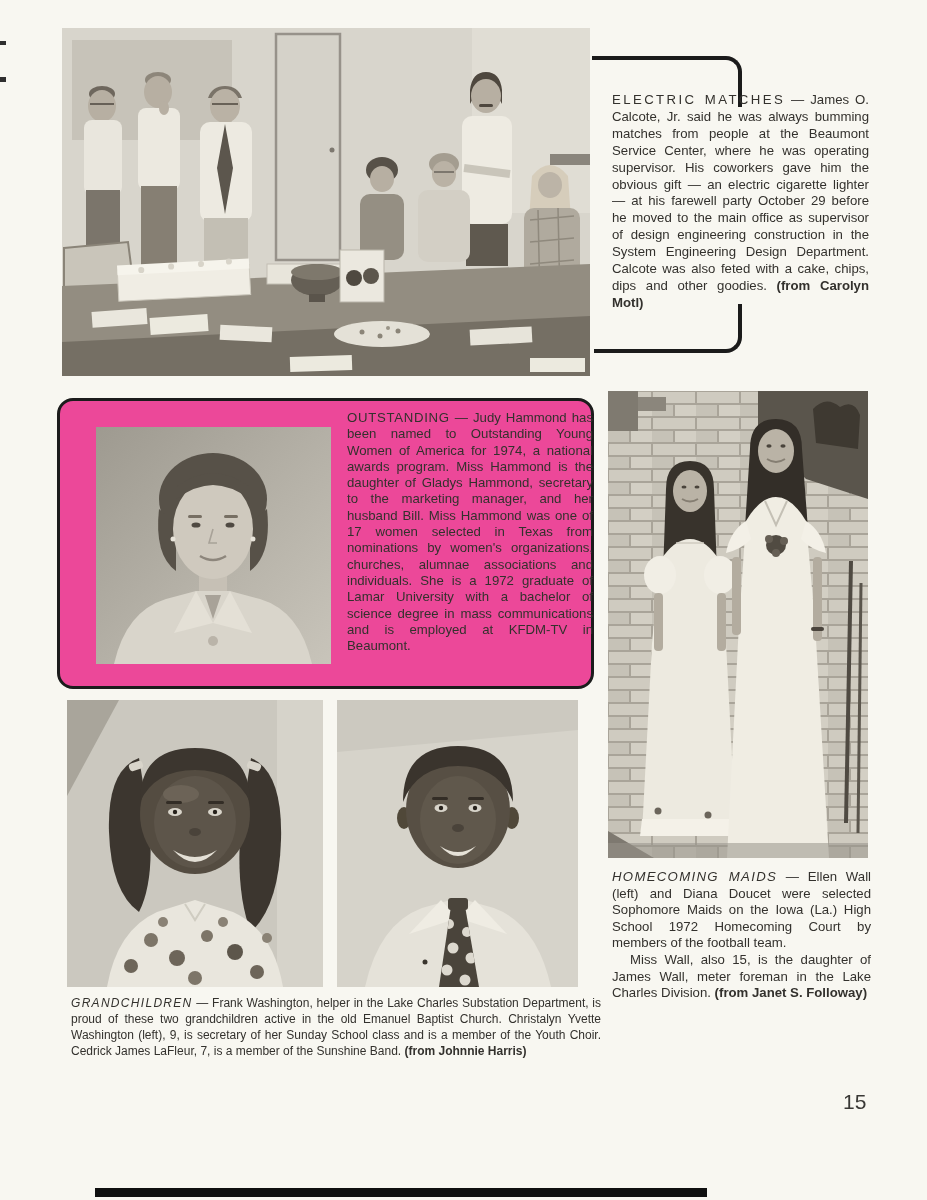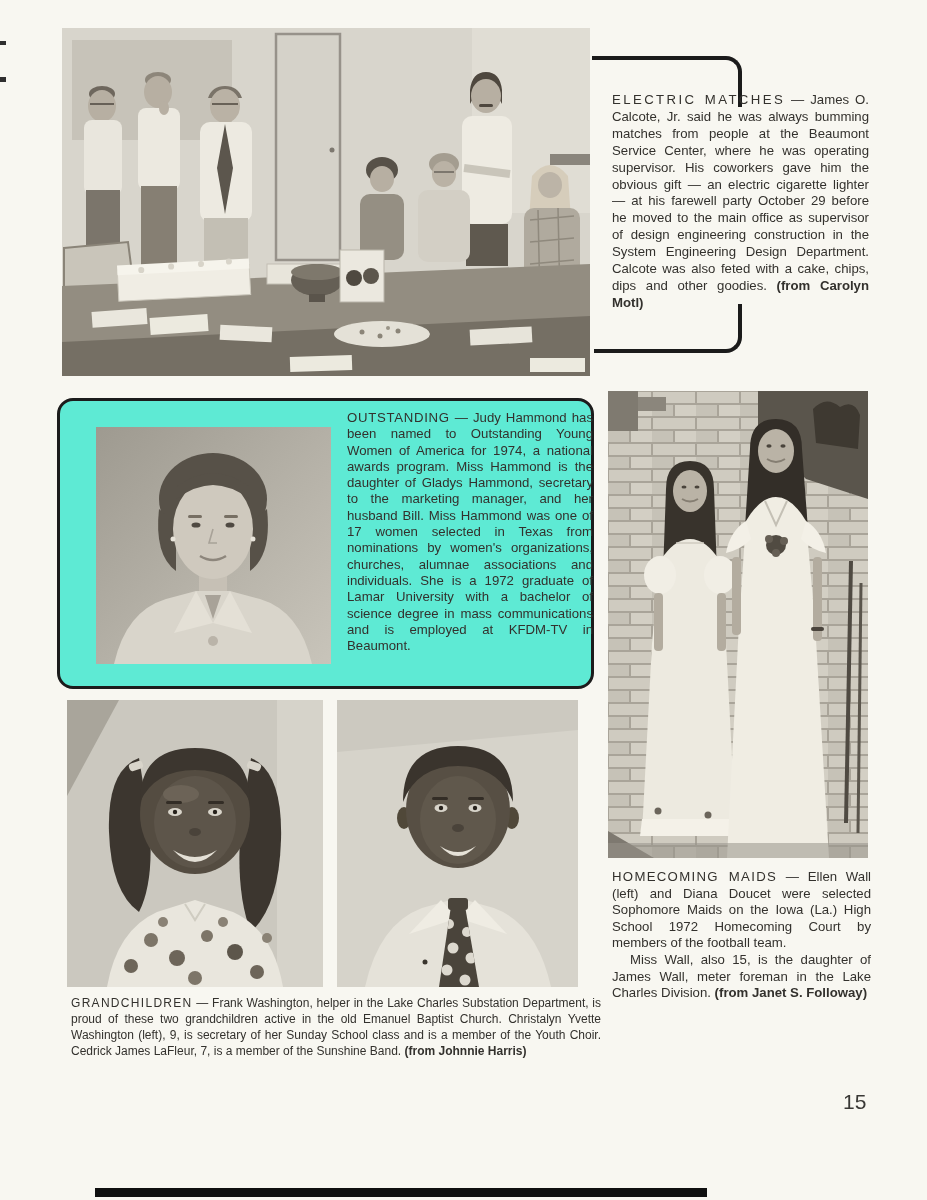--- a/index.html
+++ b/index.html
@@ -29,7 +29,7 @@
   .electric{left:612px;top:92px;width:257px;}
   .electric p{font-size:13.2px;line-height:16.9px;}
   .outstanding-box{position:absolute;left:57px;top:398px;width:537px;height:291px;
-                   border:3px solid #1c1c1c;border-radius:16px;box-sizing:border-box;background:#5eead4;}
+                   border:3px solid #1c1c1c;border-radius:16px;box-sizing:border-box;background:#ec4899;}
   .outstanding-text{position:absolute;left:287px;top:9px;width:246px;}
   .outstanding-text p{font-size:13.2px;line-height:16.3px;}
   .homecoming{left:612px;top:869px;width:259px;}

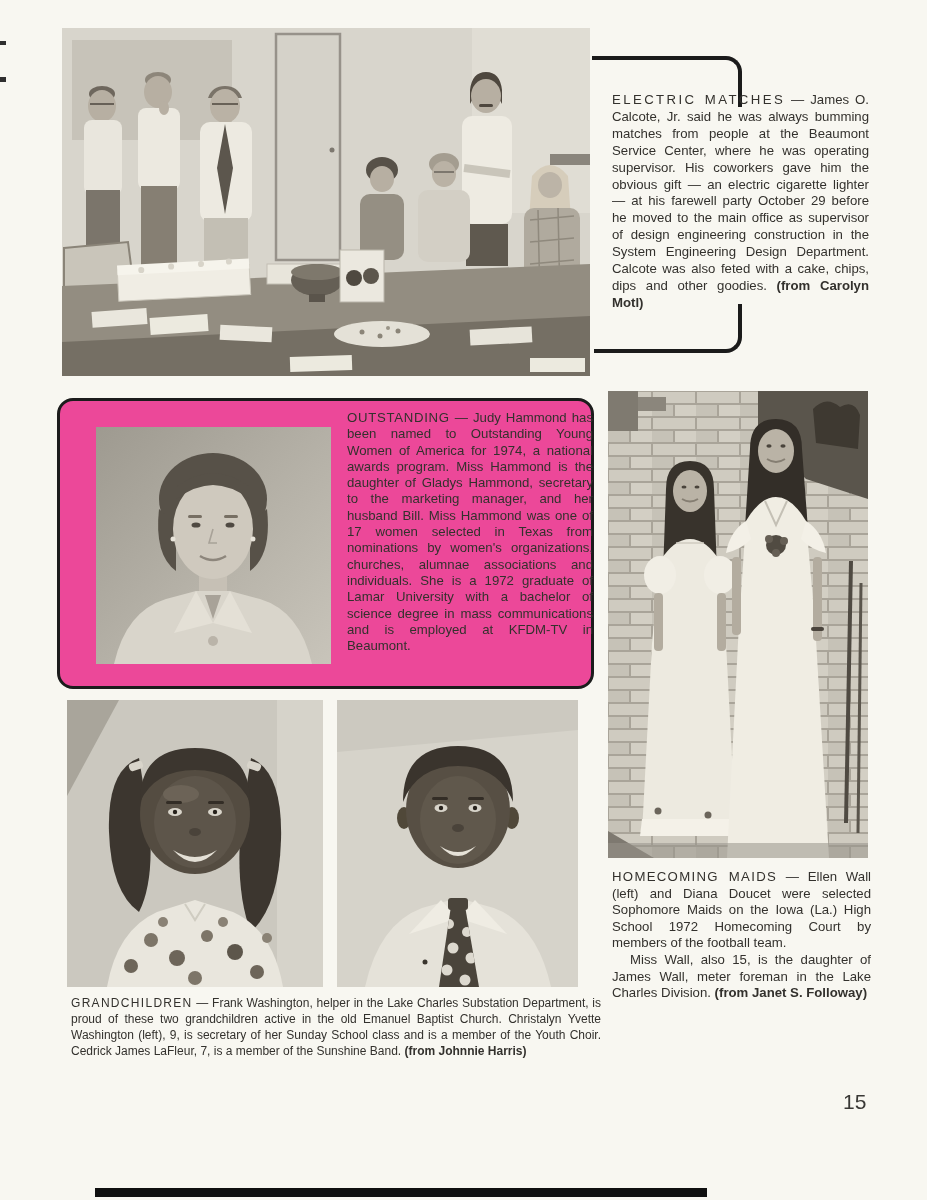--- a/index.html
+++ b/index.html
@@ -39,7 +39,7 @@
   .grandchildren p{font-size:12px;line-height:15.9px;}
   .head{letter-spacing:1px;}
   .hs-wide{letter-spacing:2.4px;margin-top:36px;}
-  .hs-med{letter-spacing:1.3px;}
+  .hs-med{letter-spacing:1.3px;font-style:italic;}
   .hs-sm{letter-spacing:0.7px;}
   .credit{font-weight:bold;}
   

